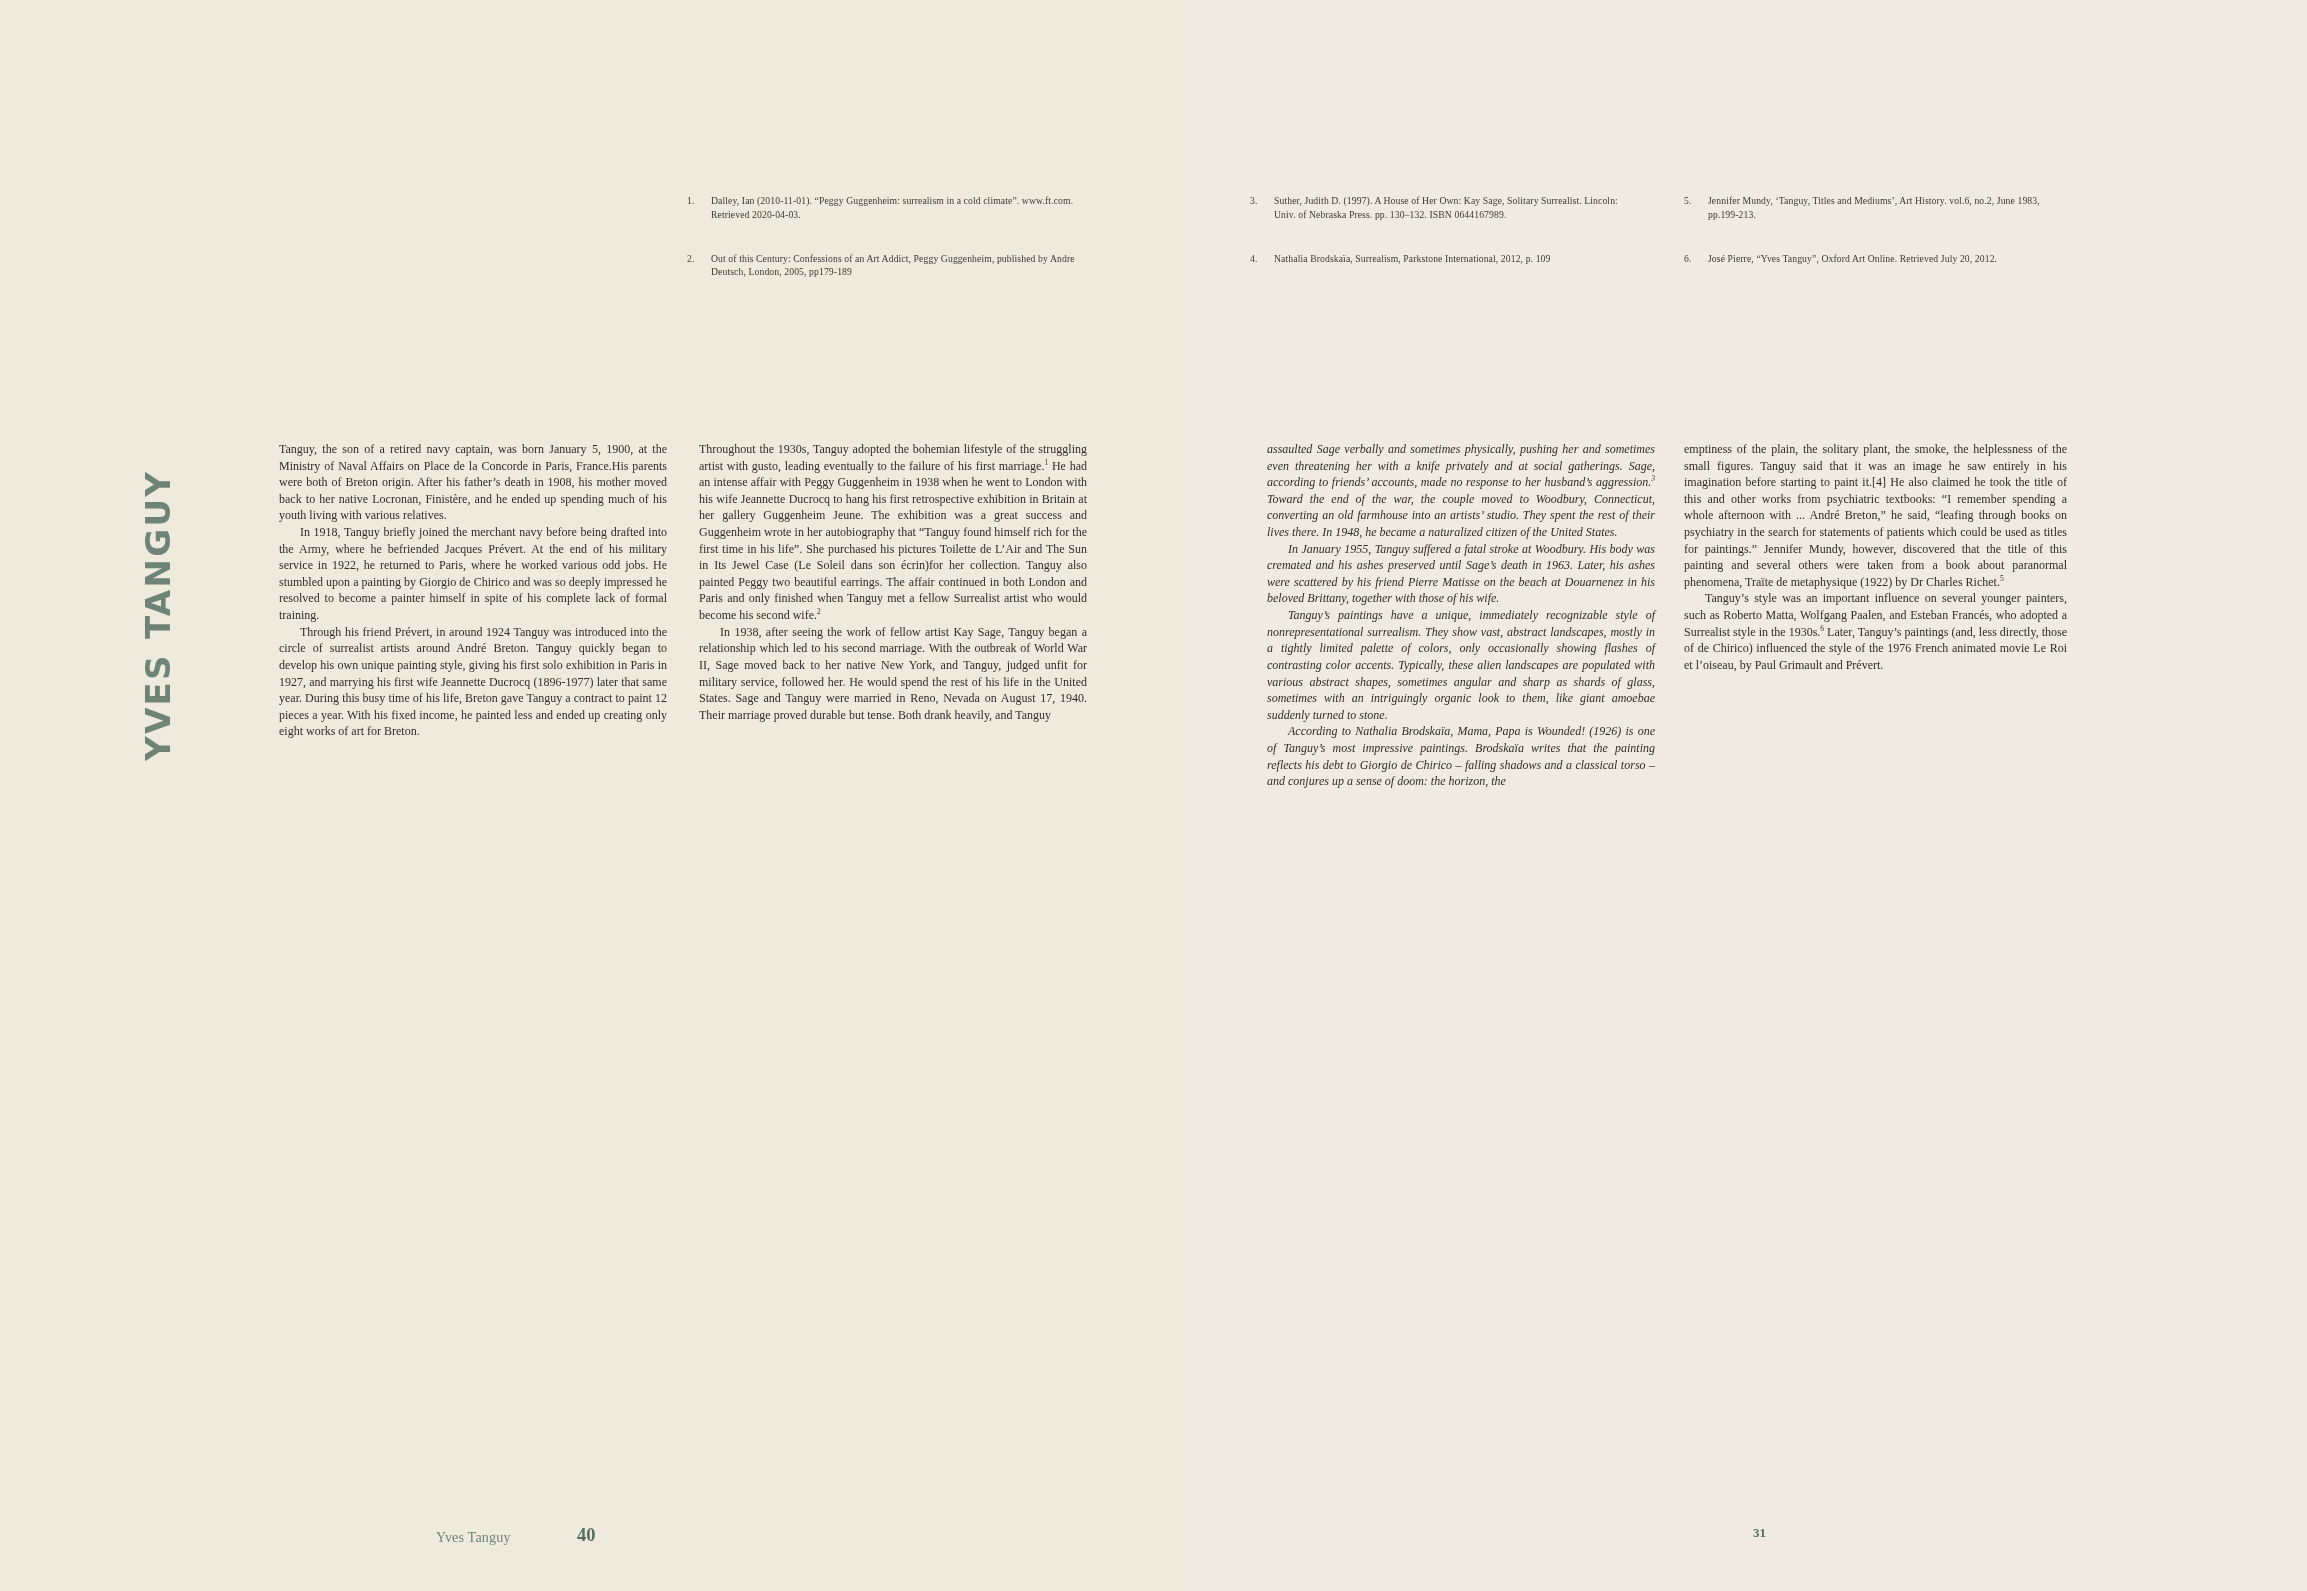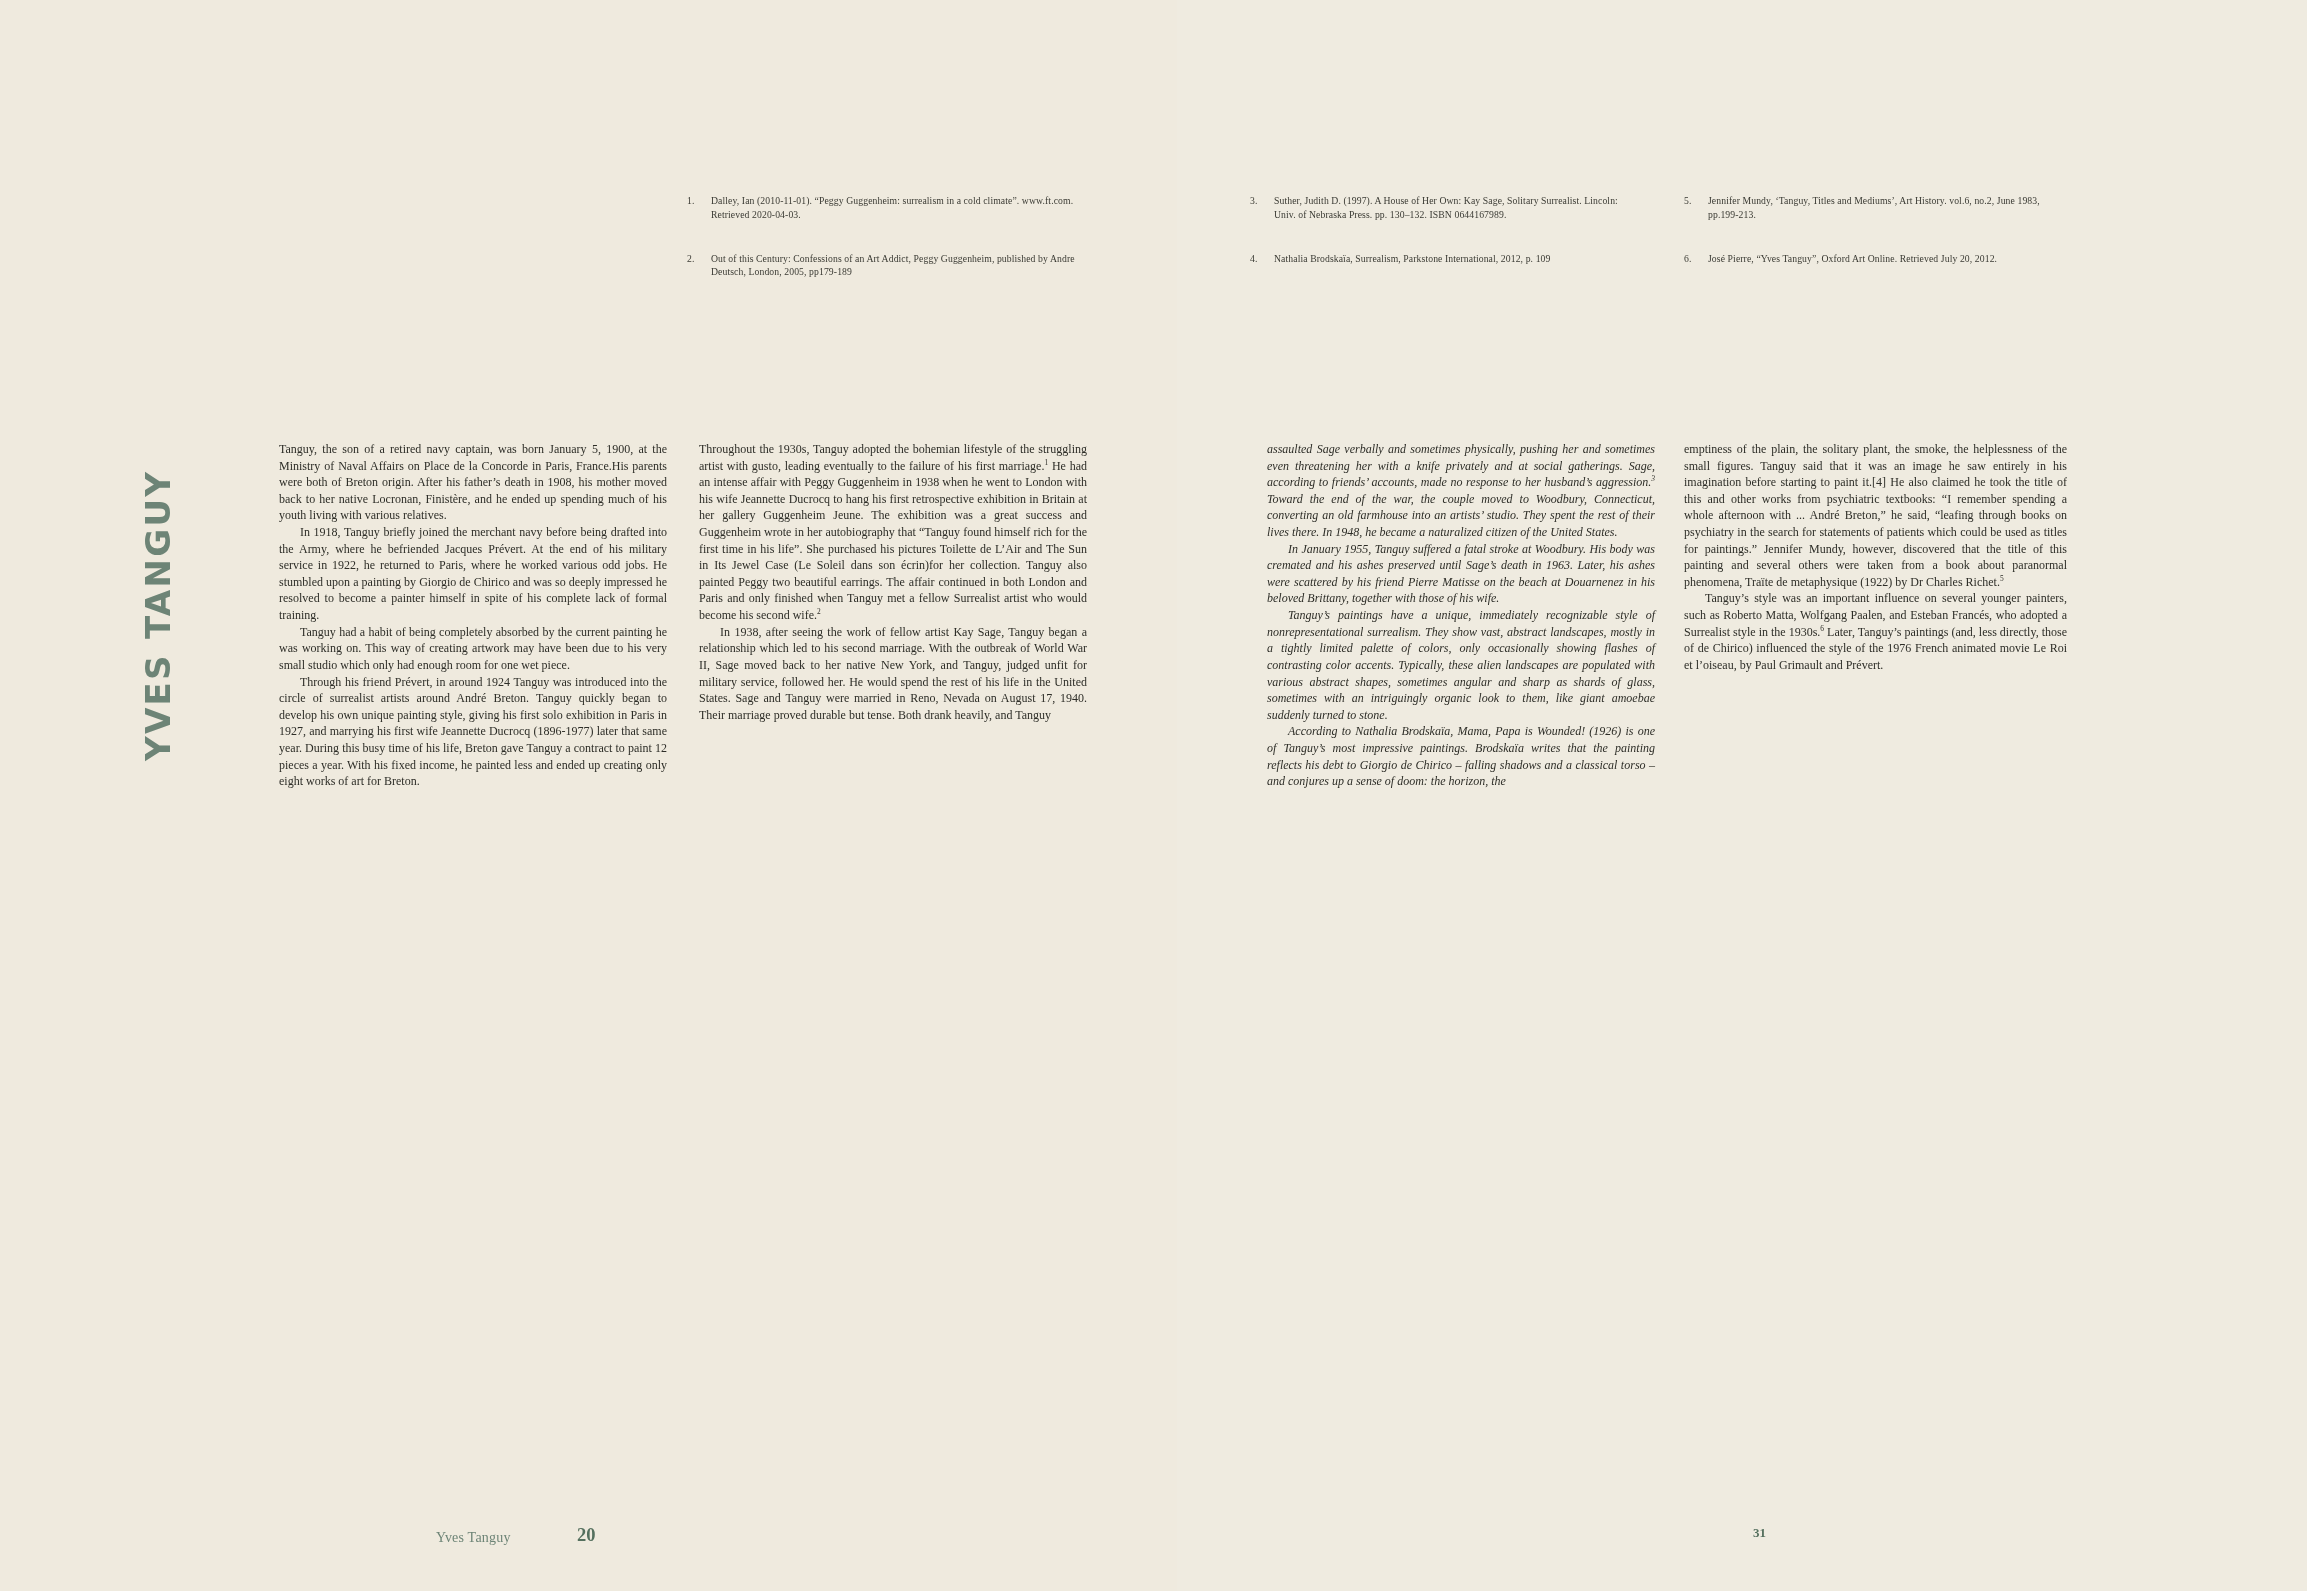--- a/index.html
+++ b/index.html
@@ -187,7 +187,6 @@
   <div class="col col-1">
     <p>Tanguy, the son of a retired navy captain, was born January 5, 1900, at the Ministry of Naval Affairs on Place de la Concorde in Paris, France.His parents were both of Breton origin. After his father’s death in 1908, his mother moved back to her native Locronan, Finistère, and he ended up spending much of his youth living with various relatives.</p>
     <p>In 1918, Tanguy briefly joined the merchant navy before being drafted into the Army, where he befriended Jacques Prévert. At the end of his military service in 1922, he returned to Paris, where he worked various odd jobs. He stumbled upon a painting by Giorgio de Chirico and was so deeply impressed he resolved to become a painter himself in spite of his complete lack of formal training.</p>
-    <p>Tanguy had a habit of being completely absorbed by the current painting he was working on. This way of creating artwork may have been due to his very small studio which only had enough room for one wet piece.</p>
     <p>Through his friend Prévert, in around 1924 Tanguy was introduced into the circle of surrealist artists around André Breton. Tanguy quickly began to develop his own unique painting style, giving his first solo exhibition in Paris in 1927, and marrying his first wife Jeannette Ducrocq (1896-1977) later that same year. During this busy time of his life, Breton gave Tanguy a contract to paint 12 pieces a year. With his fixed income, he painted less and ended up creating only eight works of art for Breton.</p>
   </div>
 

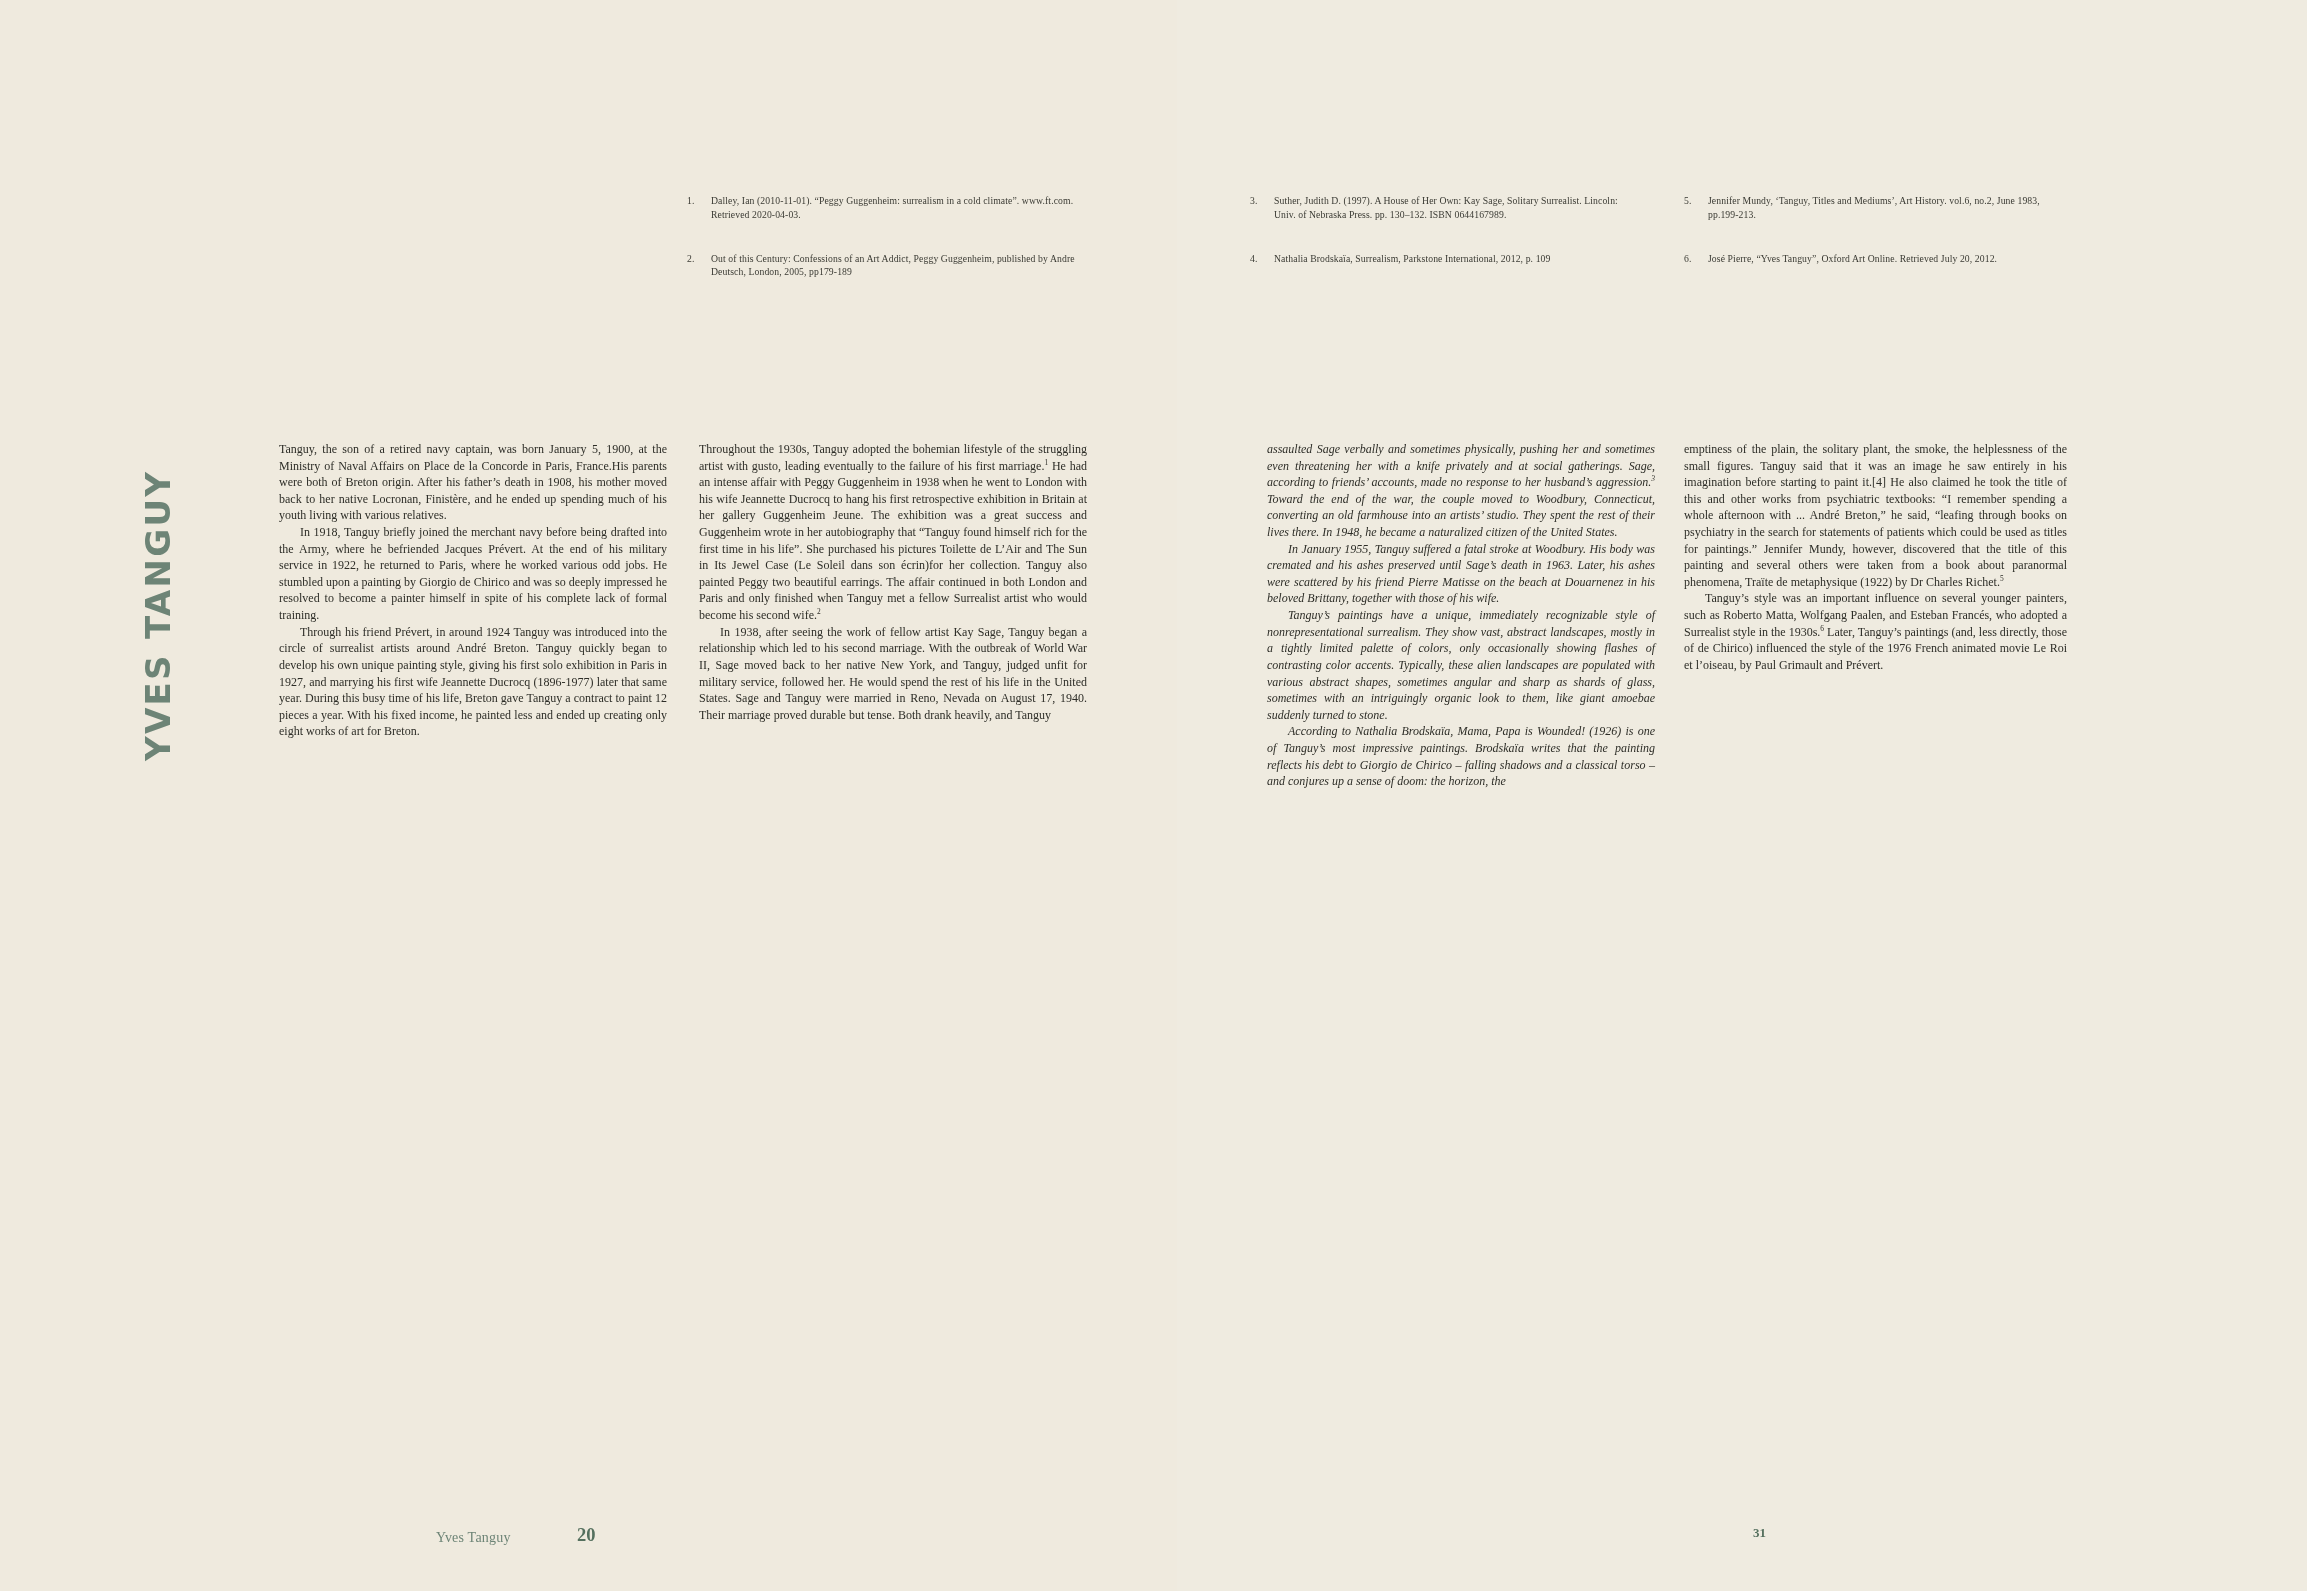--- a/index.html
+++ b/index.html
@@ -208,7 +208,7 @@
   </div>
 
   <div class="footer footer-left-label">Yves Tanguy</div>
-  <div class="footer footer-left-num">20</div>
+  <div class="footer footer-left-num">40</div>
   <div class="footer footer-right-num">31</div>
 </div>
 

